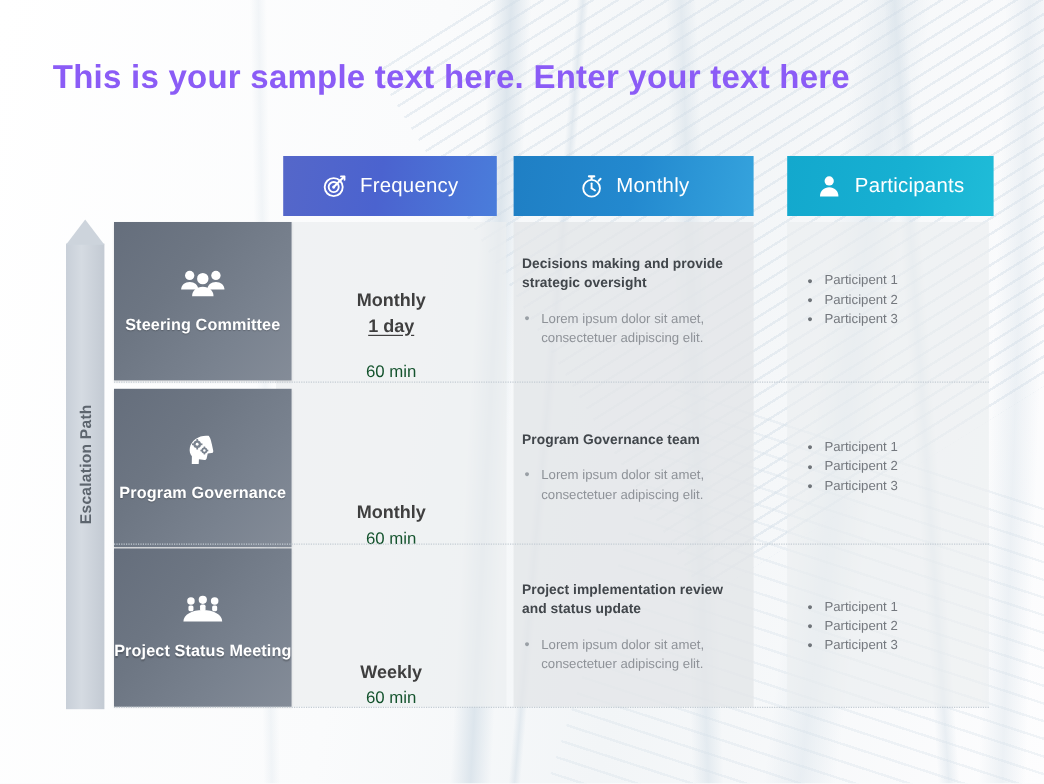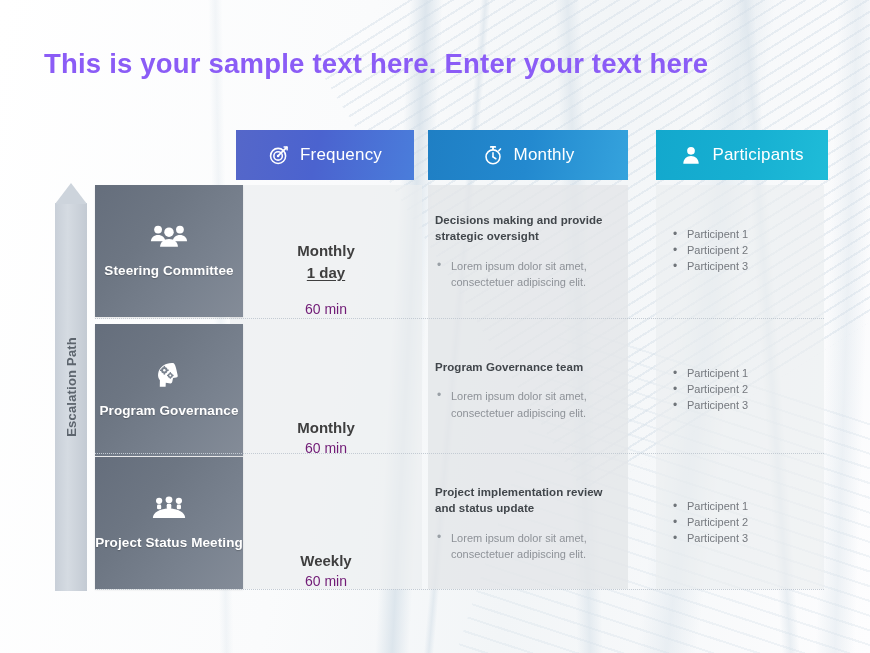--- a/index.html
+++ b/index.html
@@ -190,7 +190,7 @@
   }
   .freq-dur {
     font-size: 14px;
-    color: #701a75;
+    color: #14532d;
     margin-top: 18px;
   }
   .freq-dur.tight { margin-top: 2px; }

